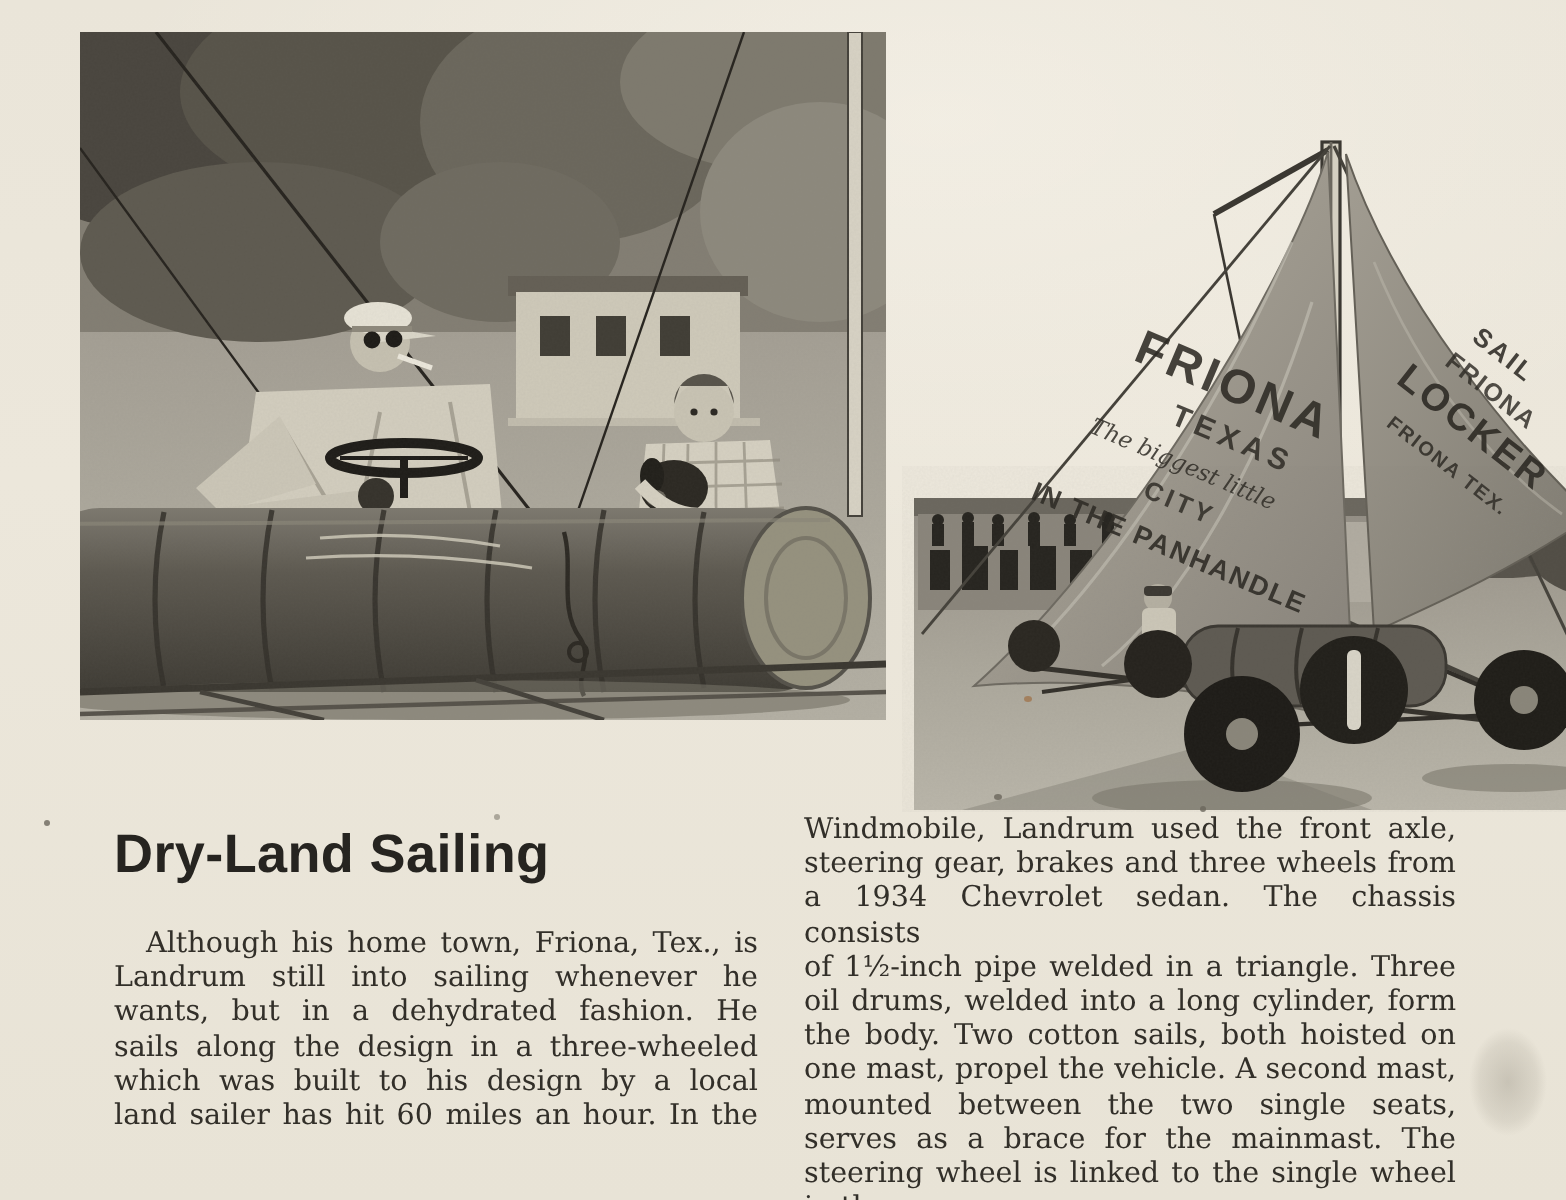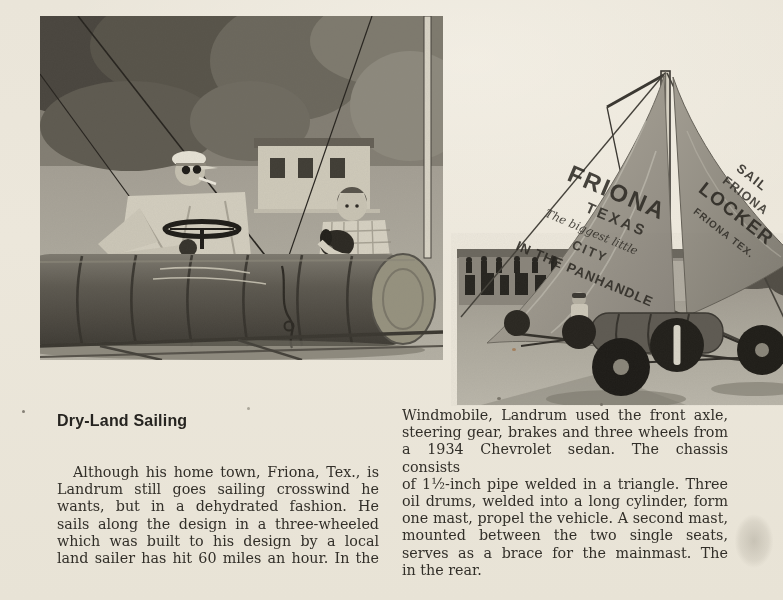--- a/index.html
+++ b/index.html
@@ -18,7 +18,7 @@
   h1.title{
     position:absolute;left:57px;top:412px;margin:0;
     font-family:"Liberation Sans",sans-serif;font-weight:700;
-    font-size:16px;letter-spacing:.2px;color:#262420;
+    font-size:27px;letter-spacing:.2px;color:#262420;
   }
   .col{position:absolute;font-size:14.3px;line-height:17.2px;color:#322f29;}
   .col-left{left:57px;top:464px;width:322px;}

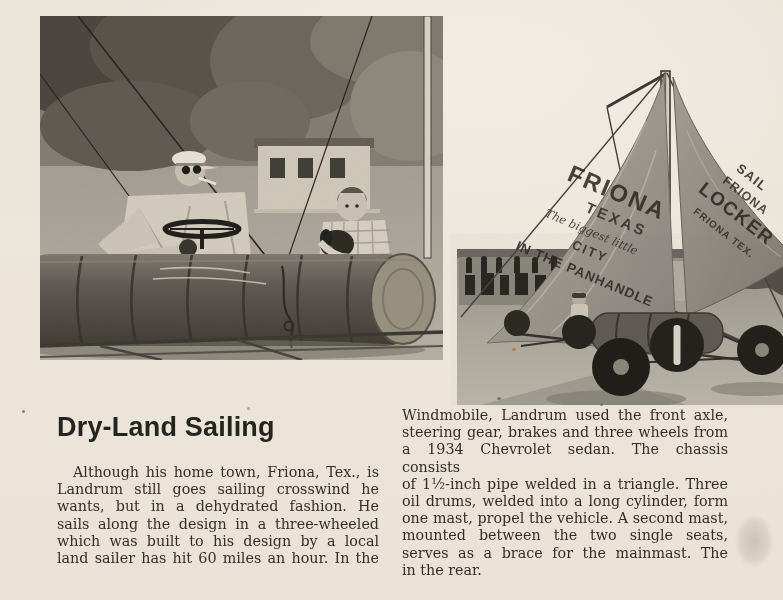--- a/index.html
+++ b/index.html
@@ -300,7 +300,7 @@
 
   <div class="col col-left">
       <div class="jline">Although his home town, Friona, Tex., is</div>
-      <div class="jline">Landrum still goes sailing crosswind he</div>
+      <div class="jline">Landrum still into sailing whenever he</div>
       <div class="jline">wants, but in a dehydrated fashion. He</div>
       <div class="jline">sails along the design in a three-wheeled</div>
       <div class="jline">which was built to his design by a local</div>

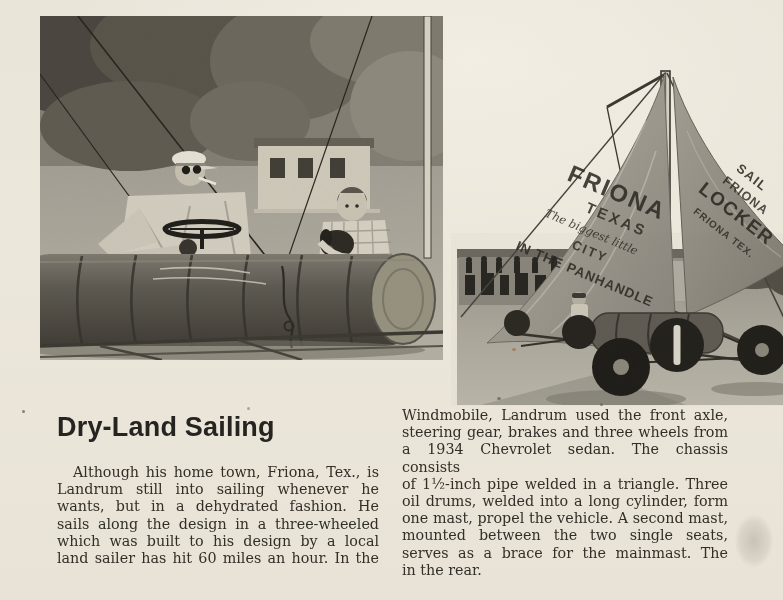--- a/index.html
+++ b/index.html
@@ -312,6 +312,7 @@
       <div class="jline">a 1934 Chevrolet sedan. The chassis consists</div>
       <div class="jline">of 1½-inch pipe welded in a triangle. Three</div>
       <div class="jline">oil drums, welded into a long cylinder, form</div>
+      <div class="jline">the body. Two cotton sails, both hoisted on</div>
       <div class="jline">one mast, propel the vehicle. A second mast,</div>
       <div class="jline">mounted between the two single seats,</div>
       <div class="jline">serves as a brace for the mainmast. The</div>

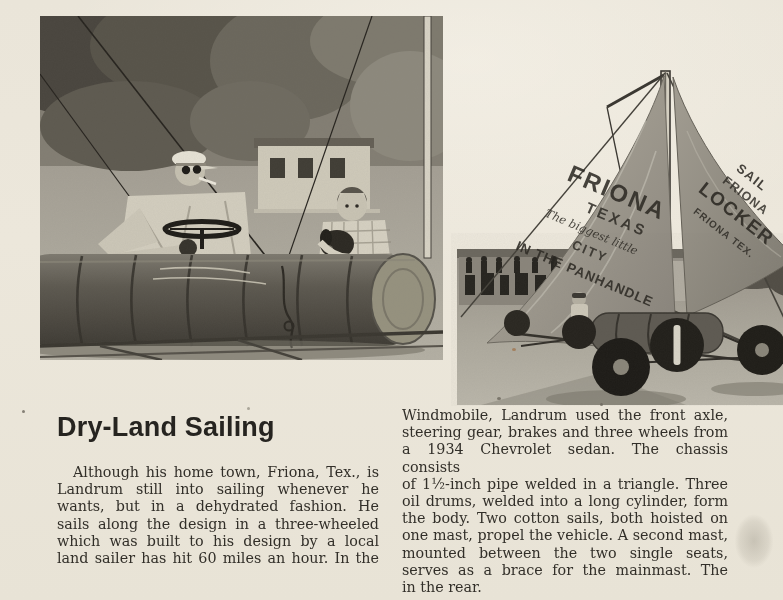--- a/index.html
+++ b/index.html
@@ -316,6 +316,7 @@
       <div class="jline">one mast, propel the vehicle. A second mast,</div>
       <div class="jline">mounted between the two single seats,</div>
       <div class="jline">serves as a brace for the mainmast. The</div>
+      <div class="jline">steering wheel is linked to the single wheel</div>
       <div class="jline">in the rear.</div>
     </div>
 

